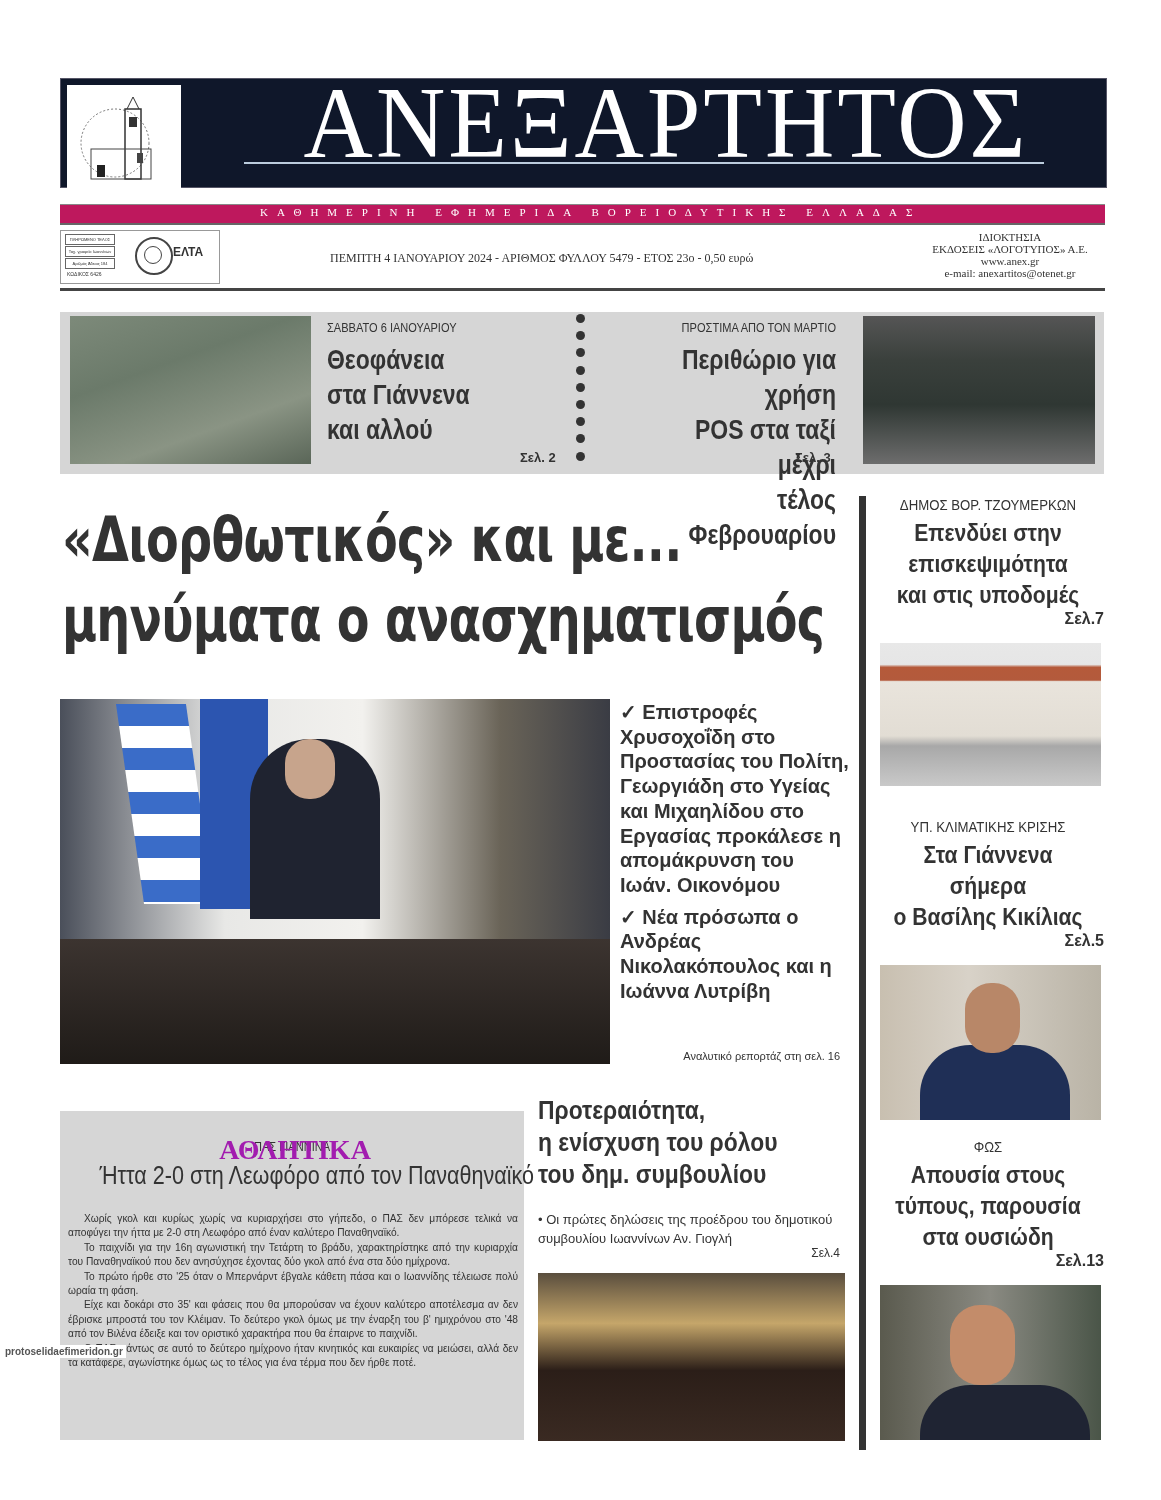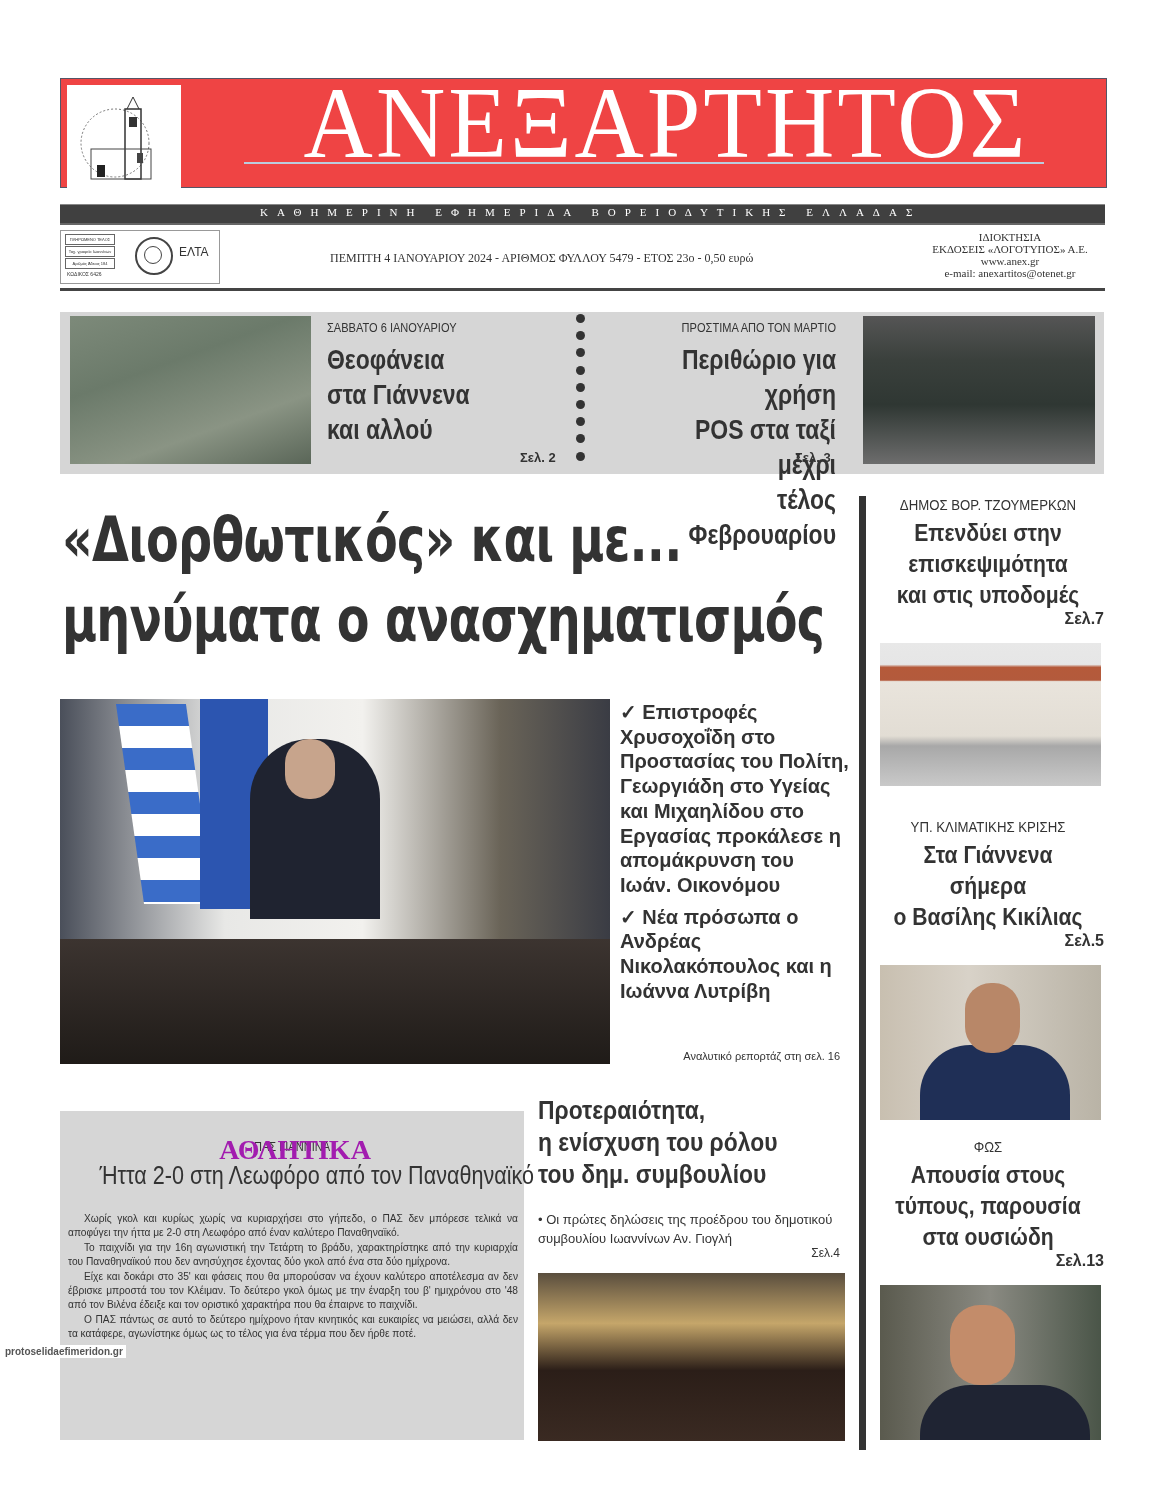--- a/index.html
+++ b/index.html
@@ -6,7 +6,7 @@
   body{width:1161px;height:1500px;position:relative;overflow:hidden;font-family:"Liberation Sans",sans-serif;color:#333;}
   .abs{position:absolute;}
   
-  .masthead{left:60px;top:78px;width:1045px;height:108px;background:#ef4444;border:1px solid #556;}
+  .masthead{left:60px;top:78px;width:1045px;height:108px;background:#0f172a;border:1px solid #556;}
   .logo-box{left:6px;top:6px;width:114px;height:108px;background:#fff;}
   .logo-art{position:absolute;left:10px;top:6px;width:94px;height:96px;}
   .title{position:absolute;left:180px;top:-6px;width:850px;text-align:center;font-family:"Liberation Serif",serif;color:#fff;font-size:96px;letter-spacing:3px;line-height:100px;transform:scaleY(1.05);}

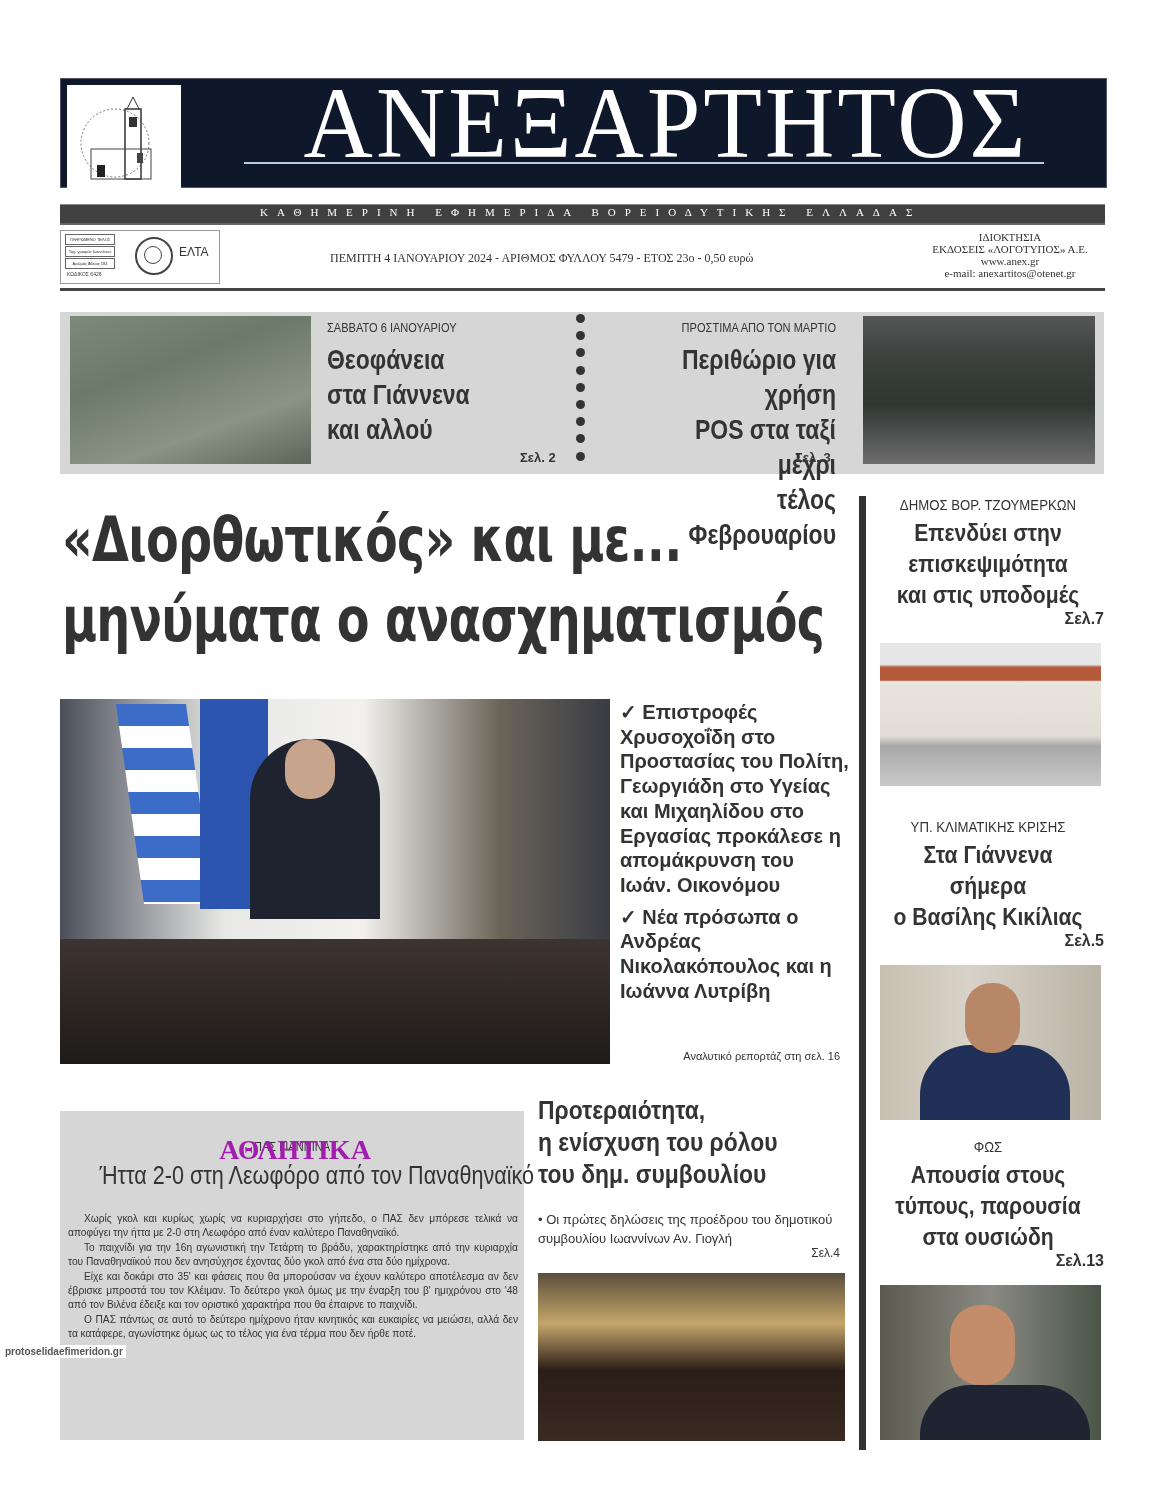--- a/index.html
+++ b/index.html
@@ -12,7 +12,7 @@
   .title{position:absolute;left:180px;top:-6px;width:850px;text-align:center;font-family:"Liberation Serif",serif;color:#fff;font-size:96px;letter-spacing:3px;line-height:100px;transform:scaleY(1.05);}
   .title-rule{position:absolute;left:183px;top:83px;width:800px;height:2px;background:#bcd;}
   .subtitle{position:absolute;left:180px;top:82px;width:850px;text-align:center;font-family:"Liberation Serif",serif;color:#fff;font-size:26px;letter-spacing:22px;}
-  .tagline-bar{left:60px;top:204px;width:1045px;height:18px;background:#404040;border-top:1px solid #888;border-bottom:2px solid #666;}
+  .tagline-bar{left:60px;top:204px;width:1045px;height:18px;background:#be185d;border-top:1px solid #888;border-bottom:2px solid #666;}
   .tagline{position:absolute;left:200px;top:1px;font-family:"Liberation Serif",serif;color:#fff;font-size:11px;letter-spacing:9px;}
   
   .postage{left:60px;top:230px;width:158px;height:52px;border:1px solid #999;font-size:5px;}

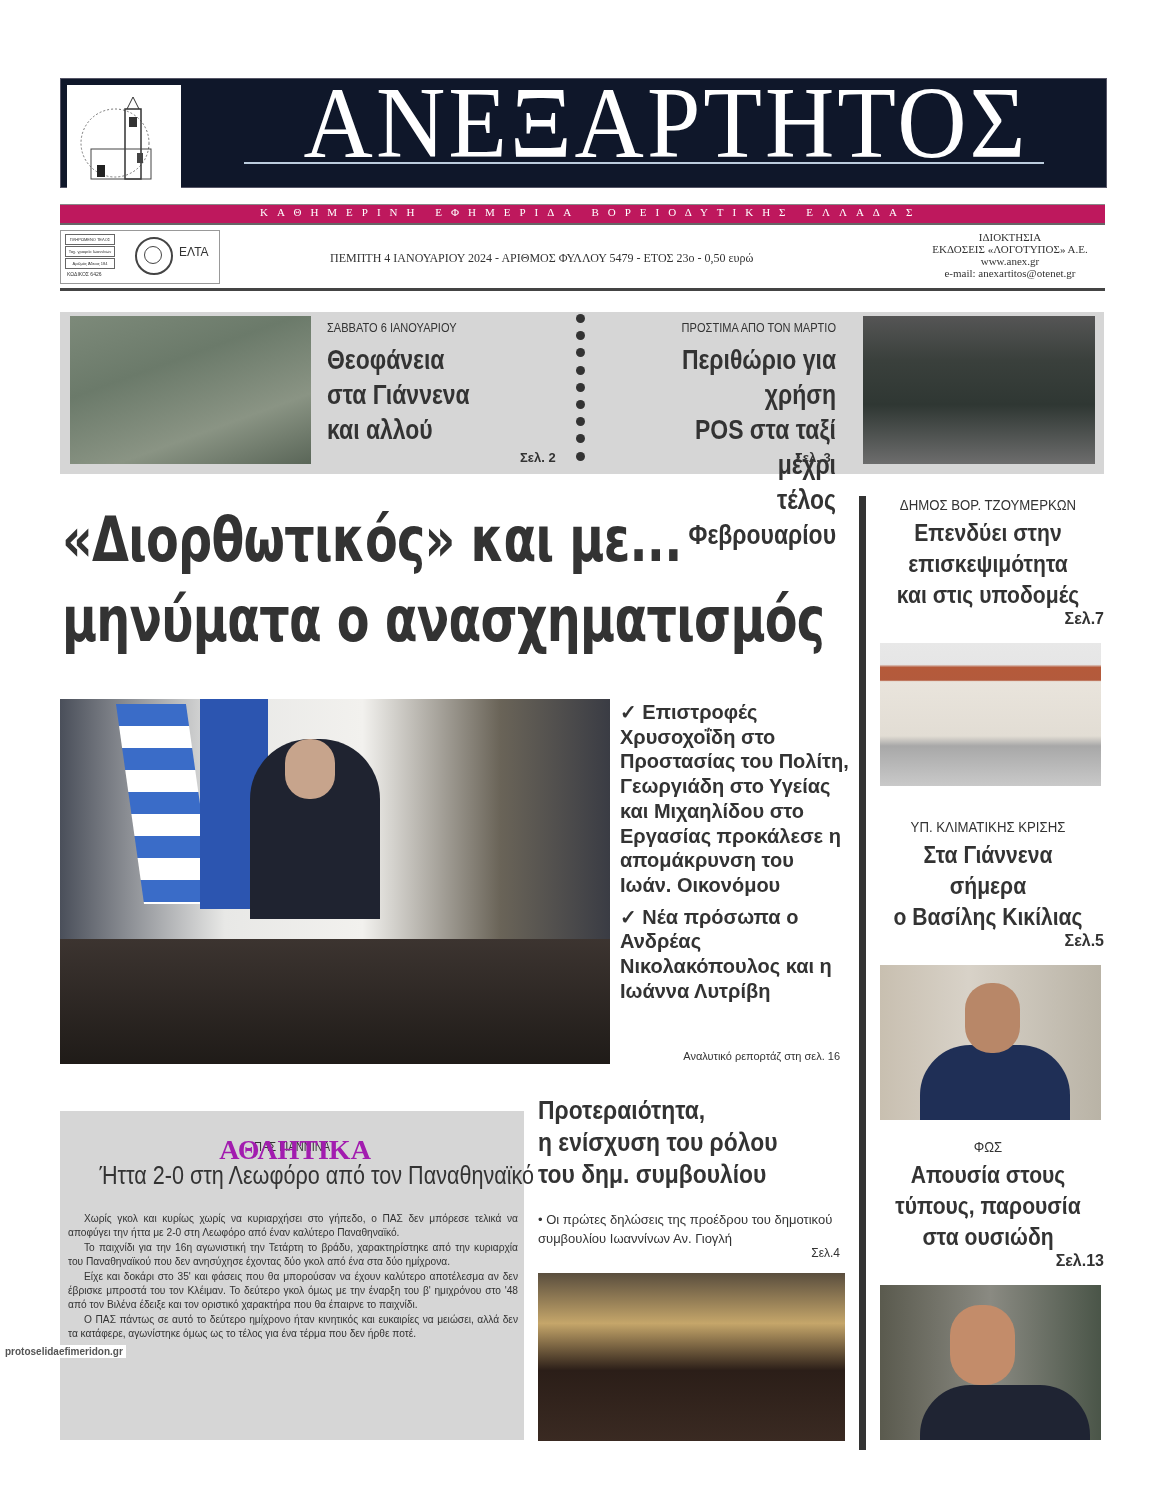--- a/index.html
+++ b/index.html
@@ -19,7 +19,7 @@
   .postage .cell{position:absolute;left:4px;width:48px;border:1px solid #666;height:9px;font-size:4px;line-height:9px;text-align:center;}
   .stamp{position:absolute;left:74px;top:6px;width:34px;height:34px;border:2px solid #444;border-radius:50%;}
   .stamp:after{content:"";position:absolute;left:7px;top:7px;width:16px;height:16px;border:1px solid #444;border-radius:50%;}
-  .elta{position:absolute;left:112px;top:14px;font-size:12px;font-weight:normal;color:#333;margin-left:6px;}
+  .elta{position:absolute;left:112px;top:14px;font-size:12px;font-weight:bold;color:#333;}
   .issue-line{left:330px;top:251px;font-family:"Liberation Serif",serif;font-size:12px;color:#333;}
   .publisher{left:915px;top:231px;width:190px;text-align:center;font-family:"Liberation Serif",serif;font-size:11px;line-height:12px;color:#333;}
   .rule-heavy{left:60px;top:288px;width:1045px;height:3px;background:#444;}

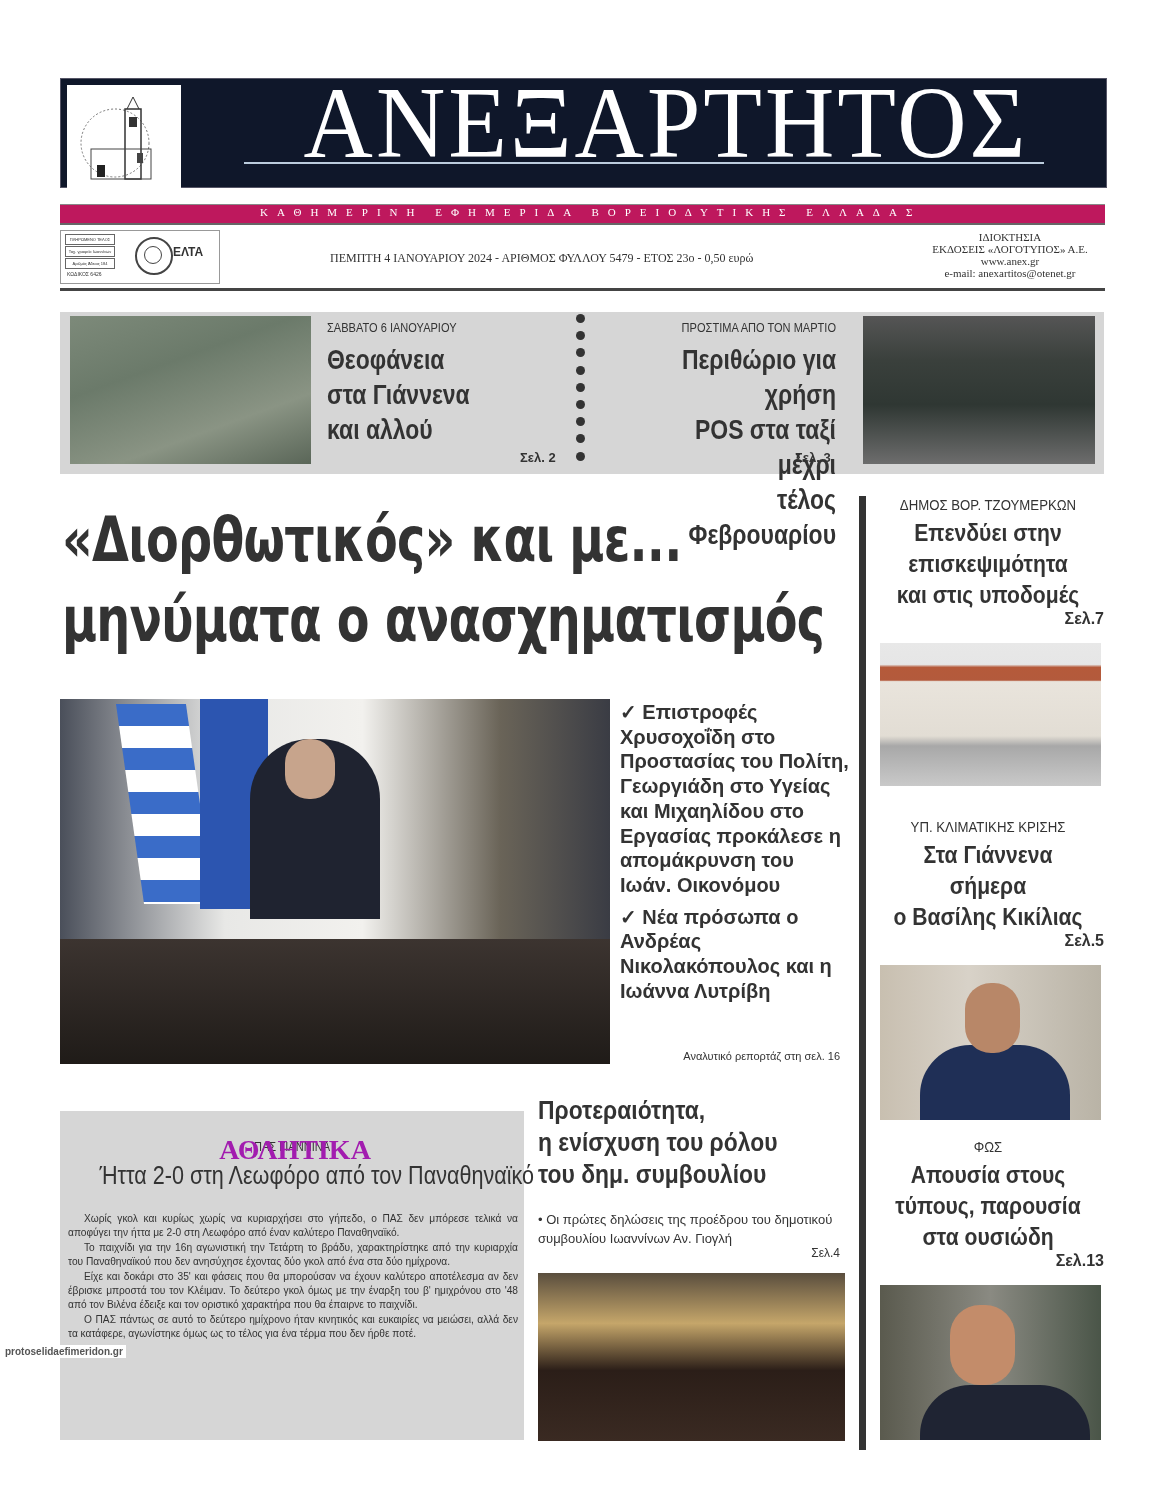--- a/index.html
+++ b/index.html
@@ -197,6 +197,7 @@
 <div class="abs sports-body">
   <p>Χωρίς γκολ και κυρίως χωρίς να κυριαρχήσει στο γήπεδο, ο ΠΑΣ δεν μπόρεσε τελικά να αποφύγει την ήττα με 2-0 στη Λεωφόρο από έναν καλύτερο Παναθηναϊκό.</p>
   <p>Το παιχνίδι για την 16η αγωνιστική την Τετάρτη το βράδυ, χαρακτηρίστηκε από την κυριαρχία του Παναθηναϊκού που δεν ανησύχησε έχοντας δύο γκολ από ένα στα δύο ημίχρονα.</p>
+  <p>Το πρώτο ήρθε στο '25 όταν ο Μπερνάρντ έβγαλε κάθετη πάσα και ο Ιωαννίδης τέλειωσε πολύ ωραία τη φάση.</p>
   <p>Είχε και δοκάρι στο 35' και φάσεις που θα μπορούσαν να έχουν καλύτερο αποτέλεσμα αν δεν έβρισκε μπροστά του τον Κλέιμαν. Το δεύτερο γκολ όμως με την έναρξη του β' ημιχρόνου στο '48 από τον Βιλένα έδειξε και τον οριστικό χαρακτήρα που θα έπαιρνε το παιχνίδι.</p>
   <p>Ο ΠΑΣ πάντως σε αυτό το δεύτερο ημίχρονο ήταν κινητικός και ευκαιρίες να μειώσει, αλλά δεν τα κατάφερε, αγωνίστηκε όμως ως το τέλος για ένα τέρμα που δεν ήρθε ποτέ.</p>
 </div>

